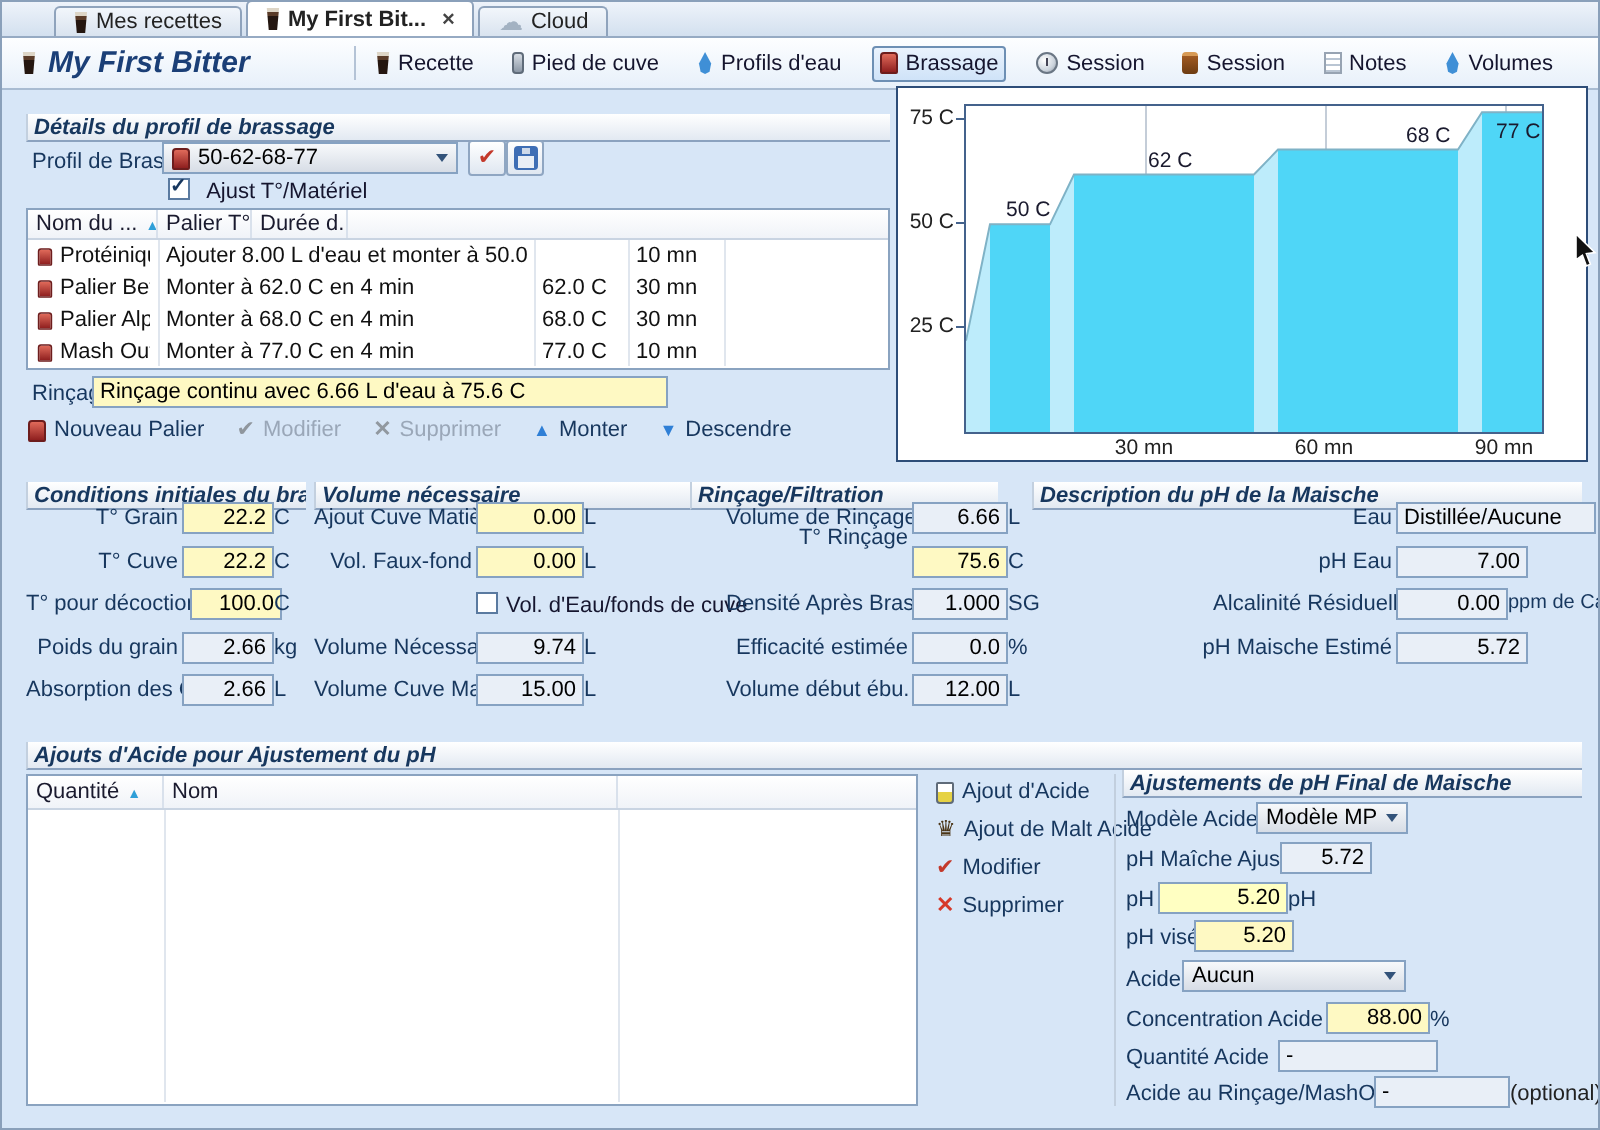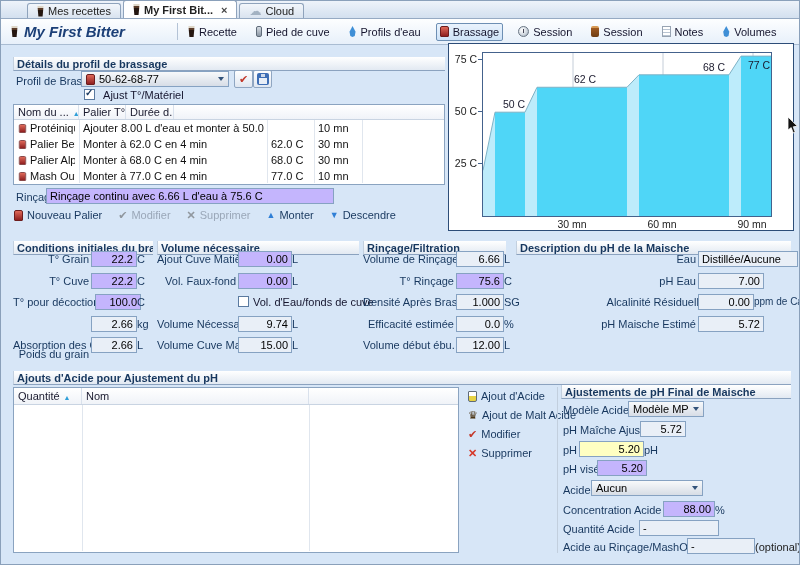--- a/index.html
+++ b/index.html
@@ -25,7 +25,7 @@
   
   .ghdr{position:absolute;height:14px;line-height:14px;padding-left:3px;box-sizing:border-box;
     background:linear-gradient(#ffffff,#e2e9f2);border-bottom:1px solid #8ba2bf;border-left:1px solid #c3d0df;
-    color:#17375e;font-weight:bold;white-space:nowrap;overflow:hidden;}
+    color:#17375e;font-weight:bold;white-space:nowrap;overflow:hidden;font-style:italic;}
   .lbl{position:absolute;color:#17375e;white-space:nowrap;}
   .lbl.r{text-align:right;}
   .box{position:absolute;height:14px;line-height:14px;border:1px solid #86a2c2;background:#c4b5fd;

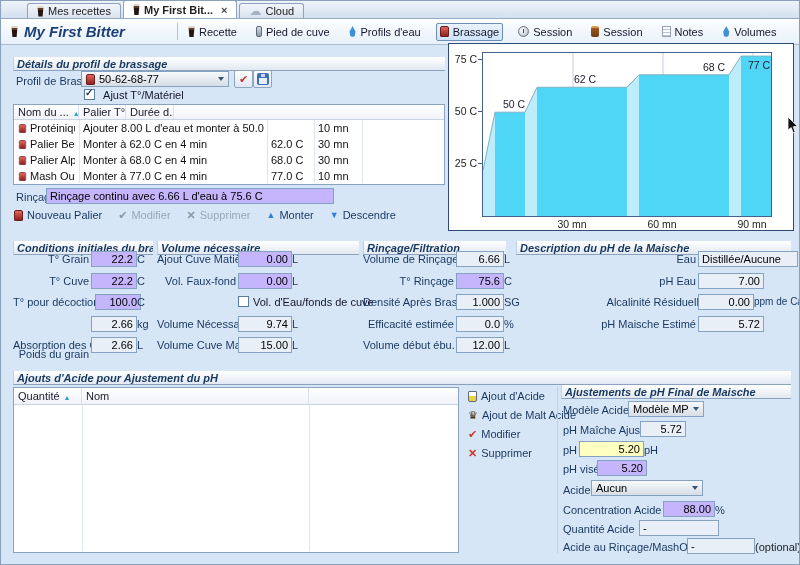--- a/index.html
+++ b/index.html
@@ -28,7 +28,7 @@
     color:#17375e;font-weight:bold;white-space:nowrap;overflow:hidden;font-style:italic;}
   .lbl{position:absolute;color:#17375e;white-space:nowrap;}
   .lbl.r{text-align:right;}
-  .box{position:absolute;height:14px;line-height:14px;border:1px solid #86a2c2;background:#c4b5fd;
+  .box{position:absolute;height:14px;line-height:14px;border:1px solid #86a2c2;background:#fef9c3;
     font-family:"Liberation Sans",sans-serif;font-size:11px;text-align:right;padding:0 3px;box-sizing:content-box;color:#000;}
   input.box{height:14px;}
   .box.ro{background:#e9eff7;}

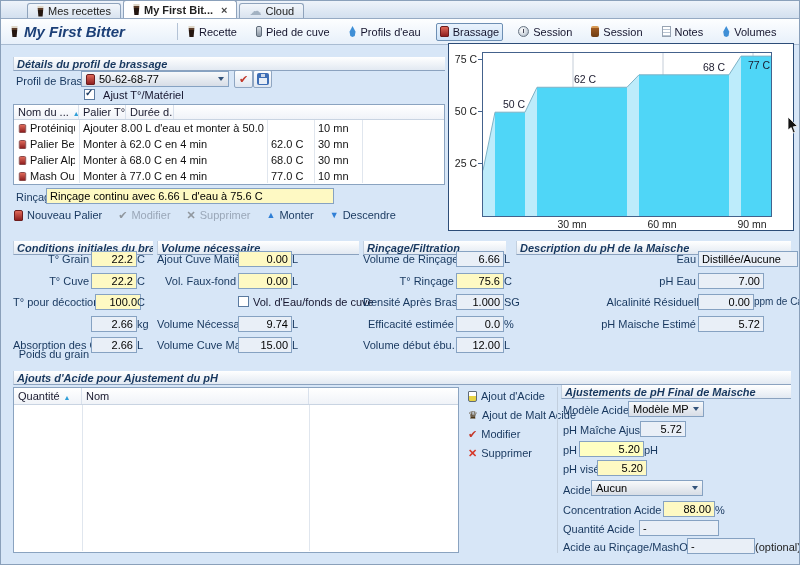--- a/index.html
+++ b/index.html
@@ -299,7 +299,7 @@
       <span class="lbl r" style="left: 156px; top: 338px; width: 79px;">Volume Cuve Matière</span>
       <input class="box ro" readonly="" value="15.00" style="left: 237px; top: 336px; width: 46px;">
       <span class="unit" style="left: 291px; top: 338px;">L</span>
-      <div class="ghdr" style="left: 362px; top: 240px; width: 143px;">Rinçage/Filtration</div>
+      <div class="ghdr" style="left: 344px; top: 240px; width: 154px;">Rinçage/Filtration</div>
       <span class="lbl r" style="left: 362px; top: 252px; width: 91px;">Volume de Rinçage</span>
       <input class="box ro" readonly="" value="6.66" style="left: 455px; top: 250px; width: 40px;">
       <span class="unit" style="left: 503px; top: 252px;">L</span>

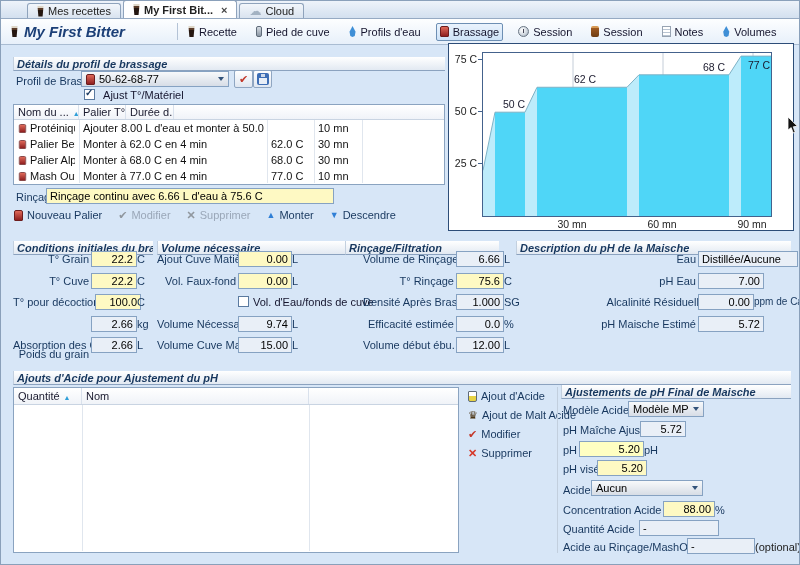--- a/index.html
+++ b/index.html
@@ -303,7 +303,7 @@
       <span class="lbl r" style="left: 362px; top: 252px; width: 91px;">Volume de Rinçage</span>
       <input class="box ro" readonly="" value="6.66" style="left: 455px; top: 250px; width: 40px;">
       <span class="unit" style="left: 503px; top: 252px;">L</span>
-      <span class="lbl r" style="left: 362px; top: 274px; width: 91px;">T° Rinçage</span>
+      <span class="lbl r" style="left: 362px; top: 262px; width: 91px;">T° Rinçage</span>
       <input class="box" value="75.6" style="left: 455px; top: 272px; width: 40px;">
       <span class="unit" style="left: 503px; top: 274px;">C</span>
       <span class="lbl r" style="left: 362px; top: 295px; width: 91px;">Densité Après Brassage</span>

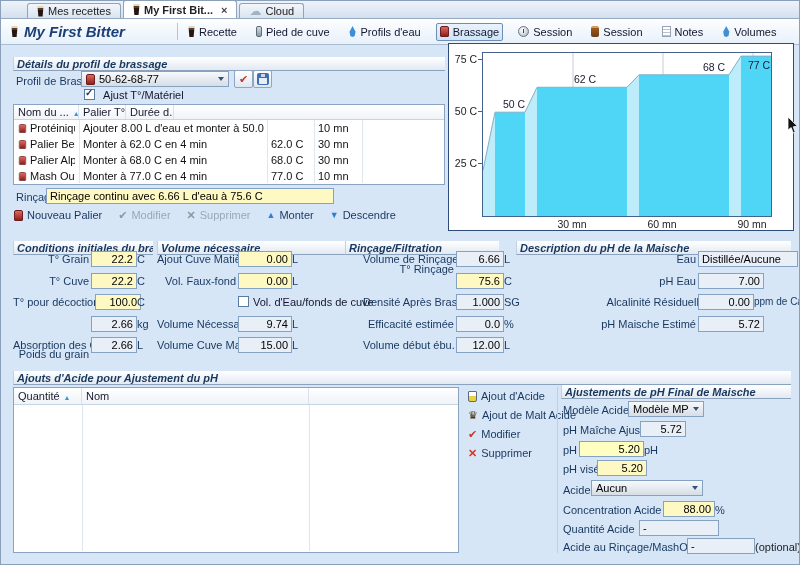--- a/index.html
+++ b/index.html
@@ -279,7 +279,7 @@
       <span class="lbl r" style="left: 12px; top: 295px; width: 76px;">T° pour décoction</span>
       <input class="box" value="100.0" style="left: 94px; top: 293px; width: 38px;">
       <span class="unit" style="left: 136px; top: 295px;">C</span>
-      <span class="lbl r" style="left: 12px; top: 317px; width: 76px; margin-top: 30px;">Poids du grain</span>
+      <span class="lbl r" style="left: 12px; top: 317px; width: 76px;">Poids du grain</span>
       <input class="box ro" readonly="" value="2.66" style="left: 90px; top: 315px; width: 38px;">
       <span class="unit" style="left: 136px; top: 317px;">kg</span>
       <span class="lbl r" style="left: 12px; top: 338px; width: 76px;">Absorption des Grains</span>

